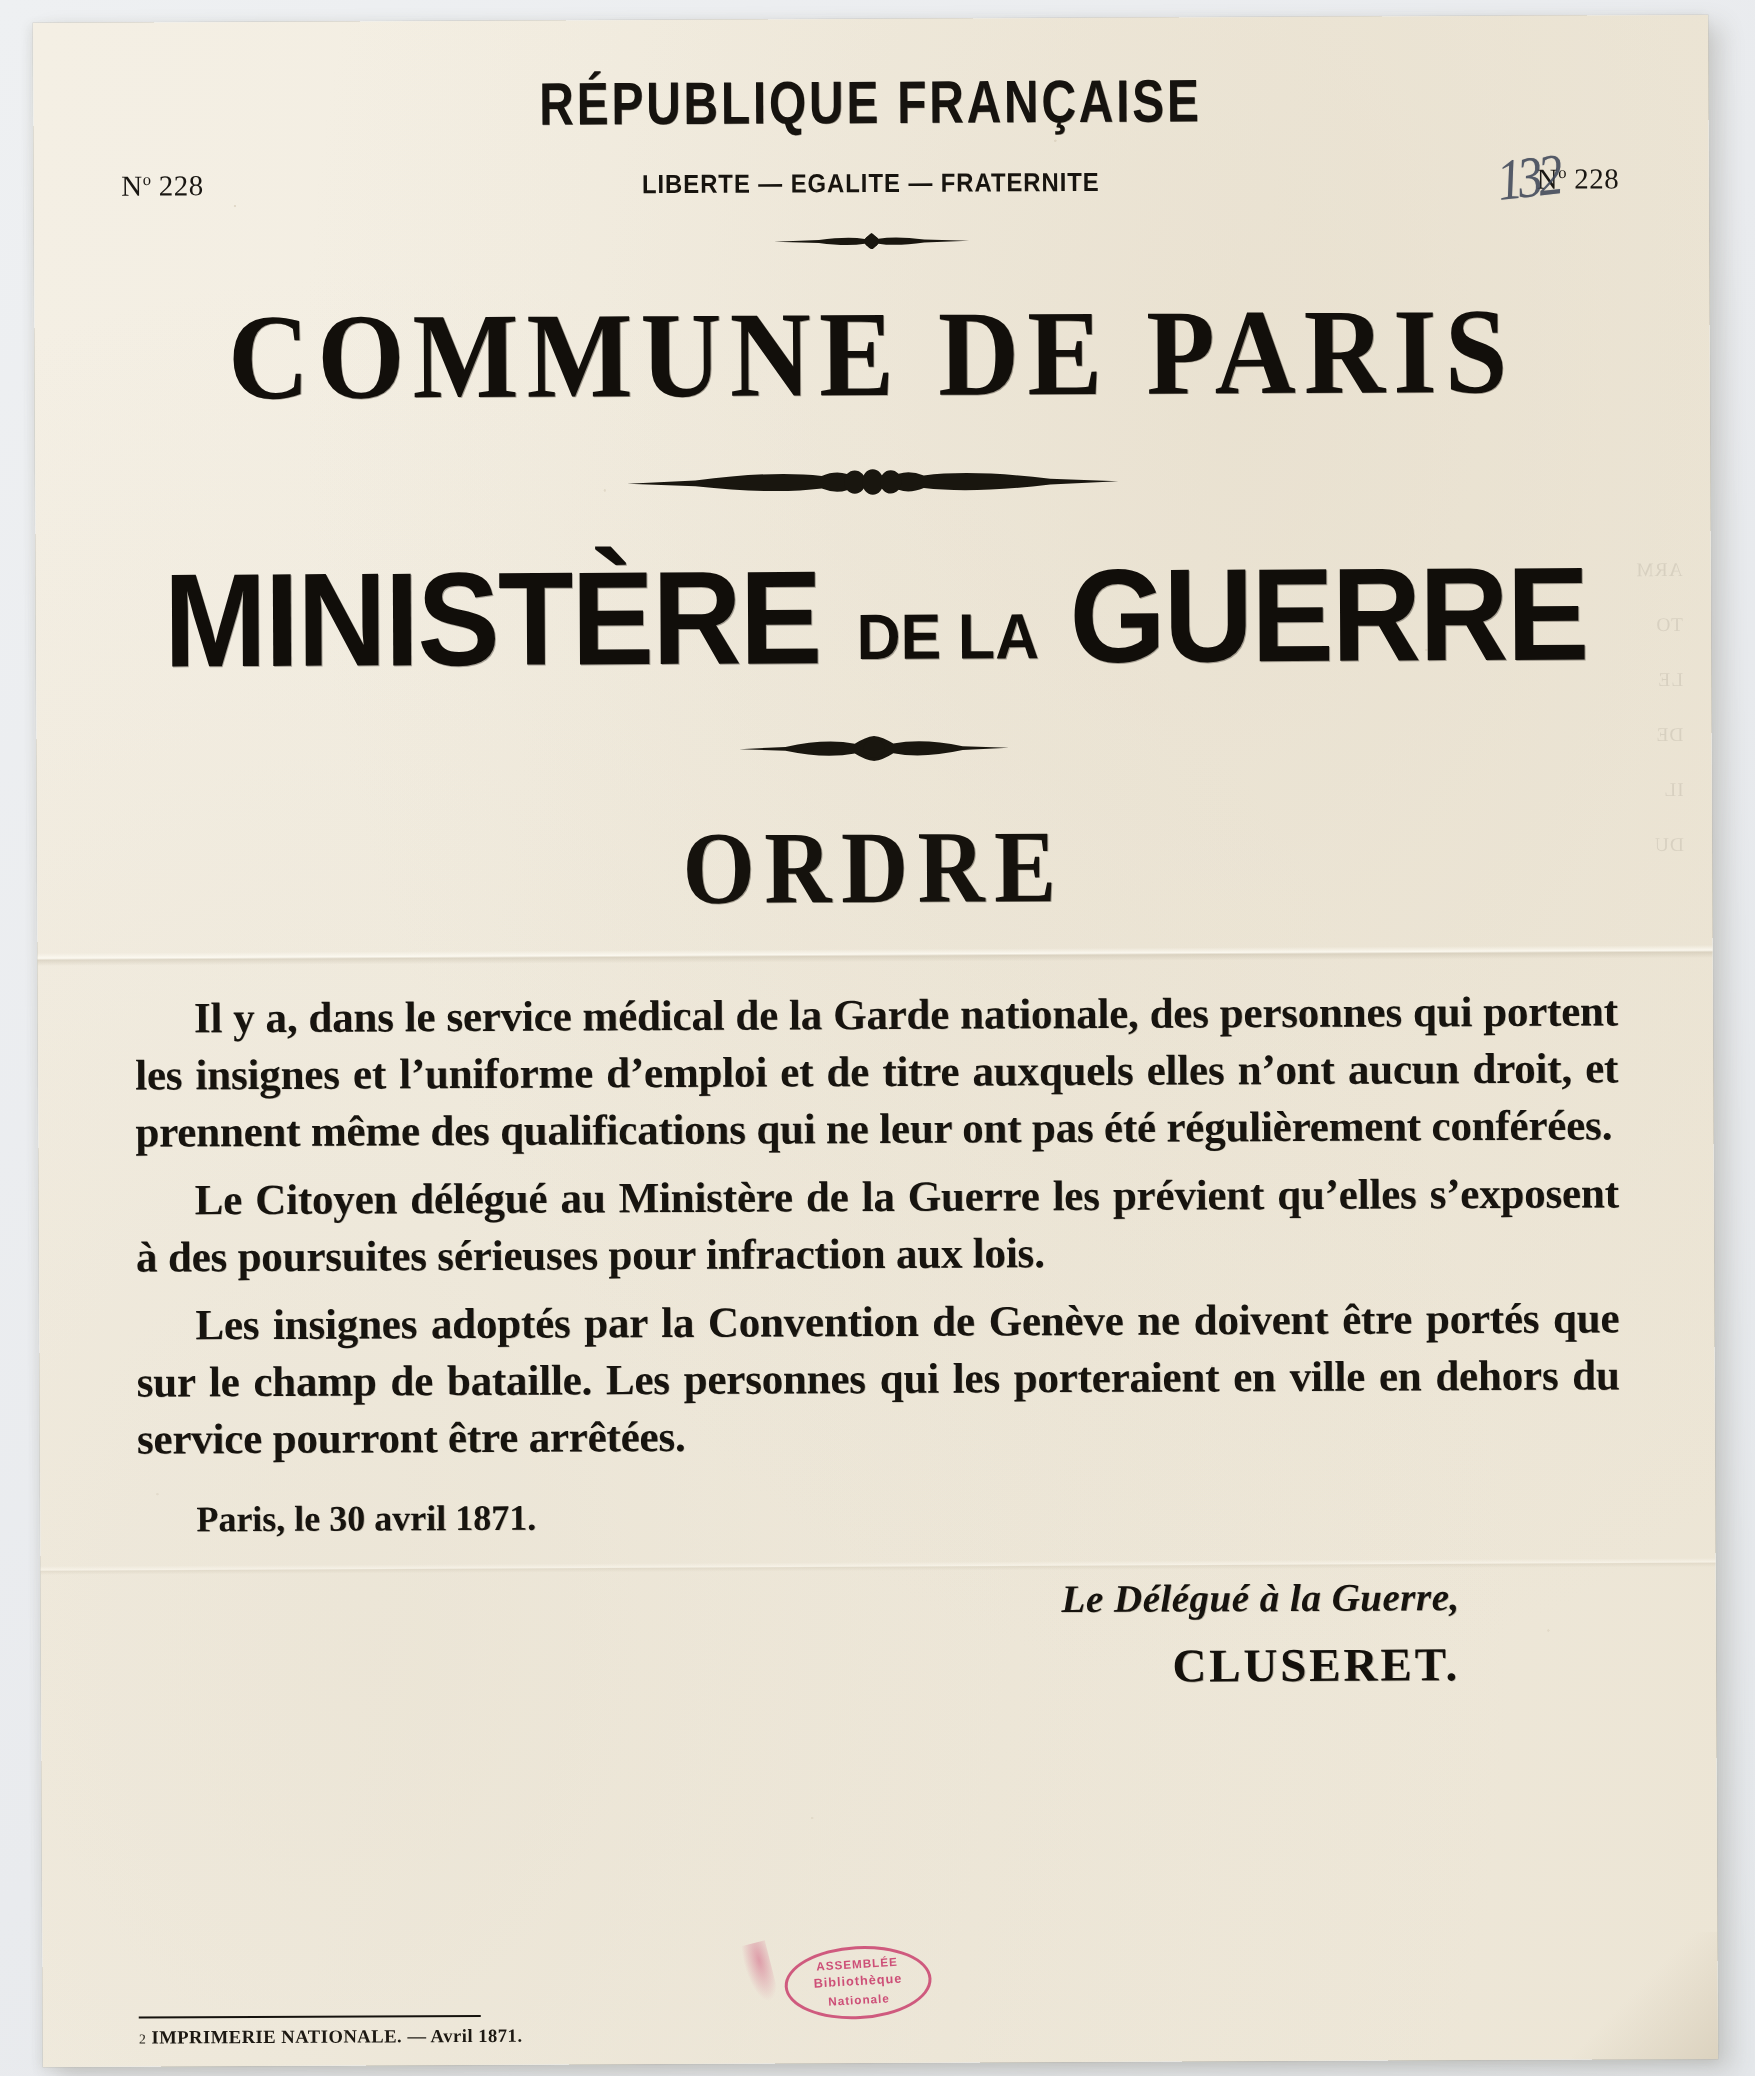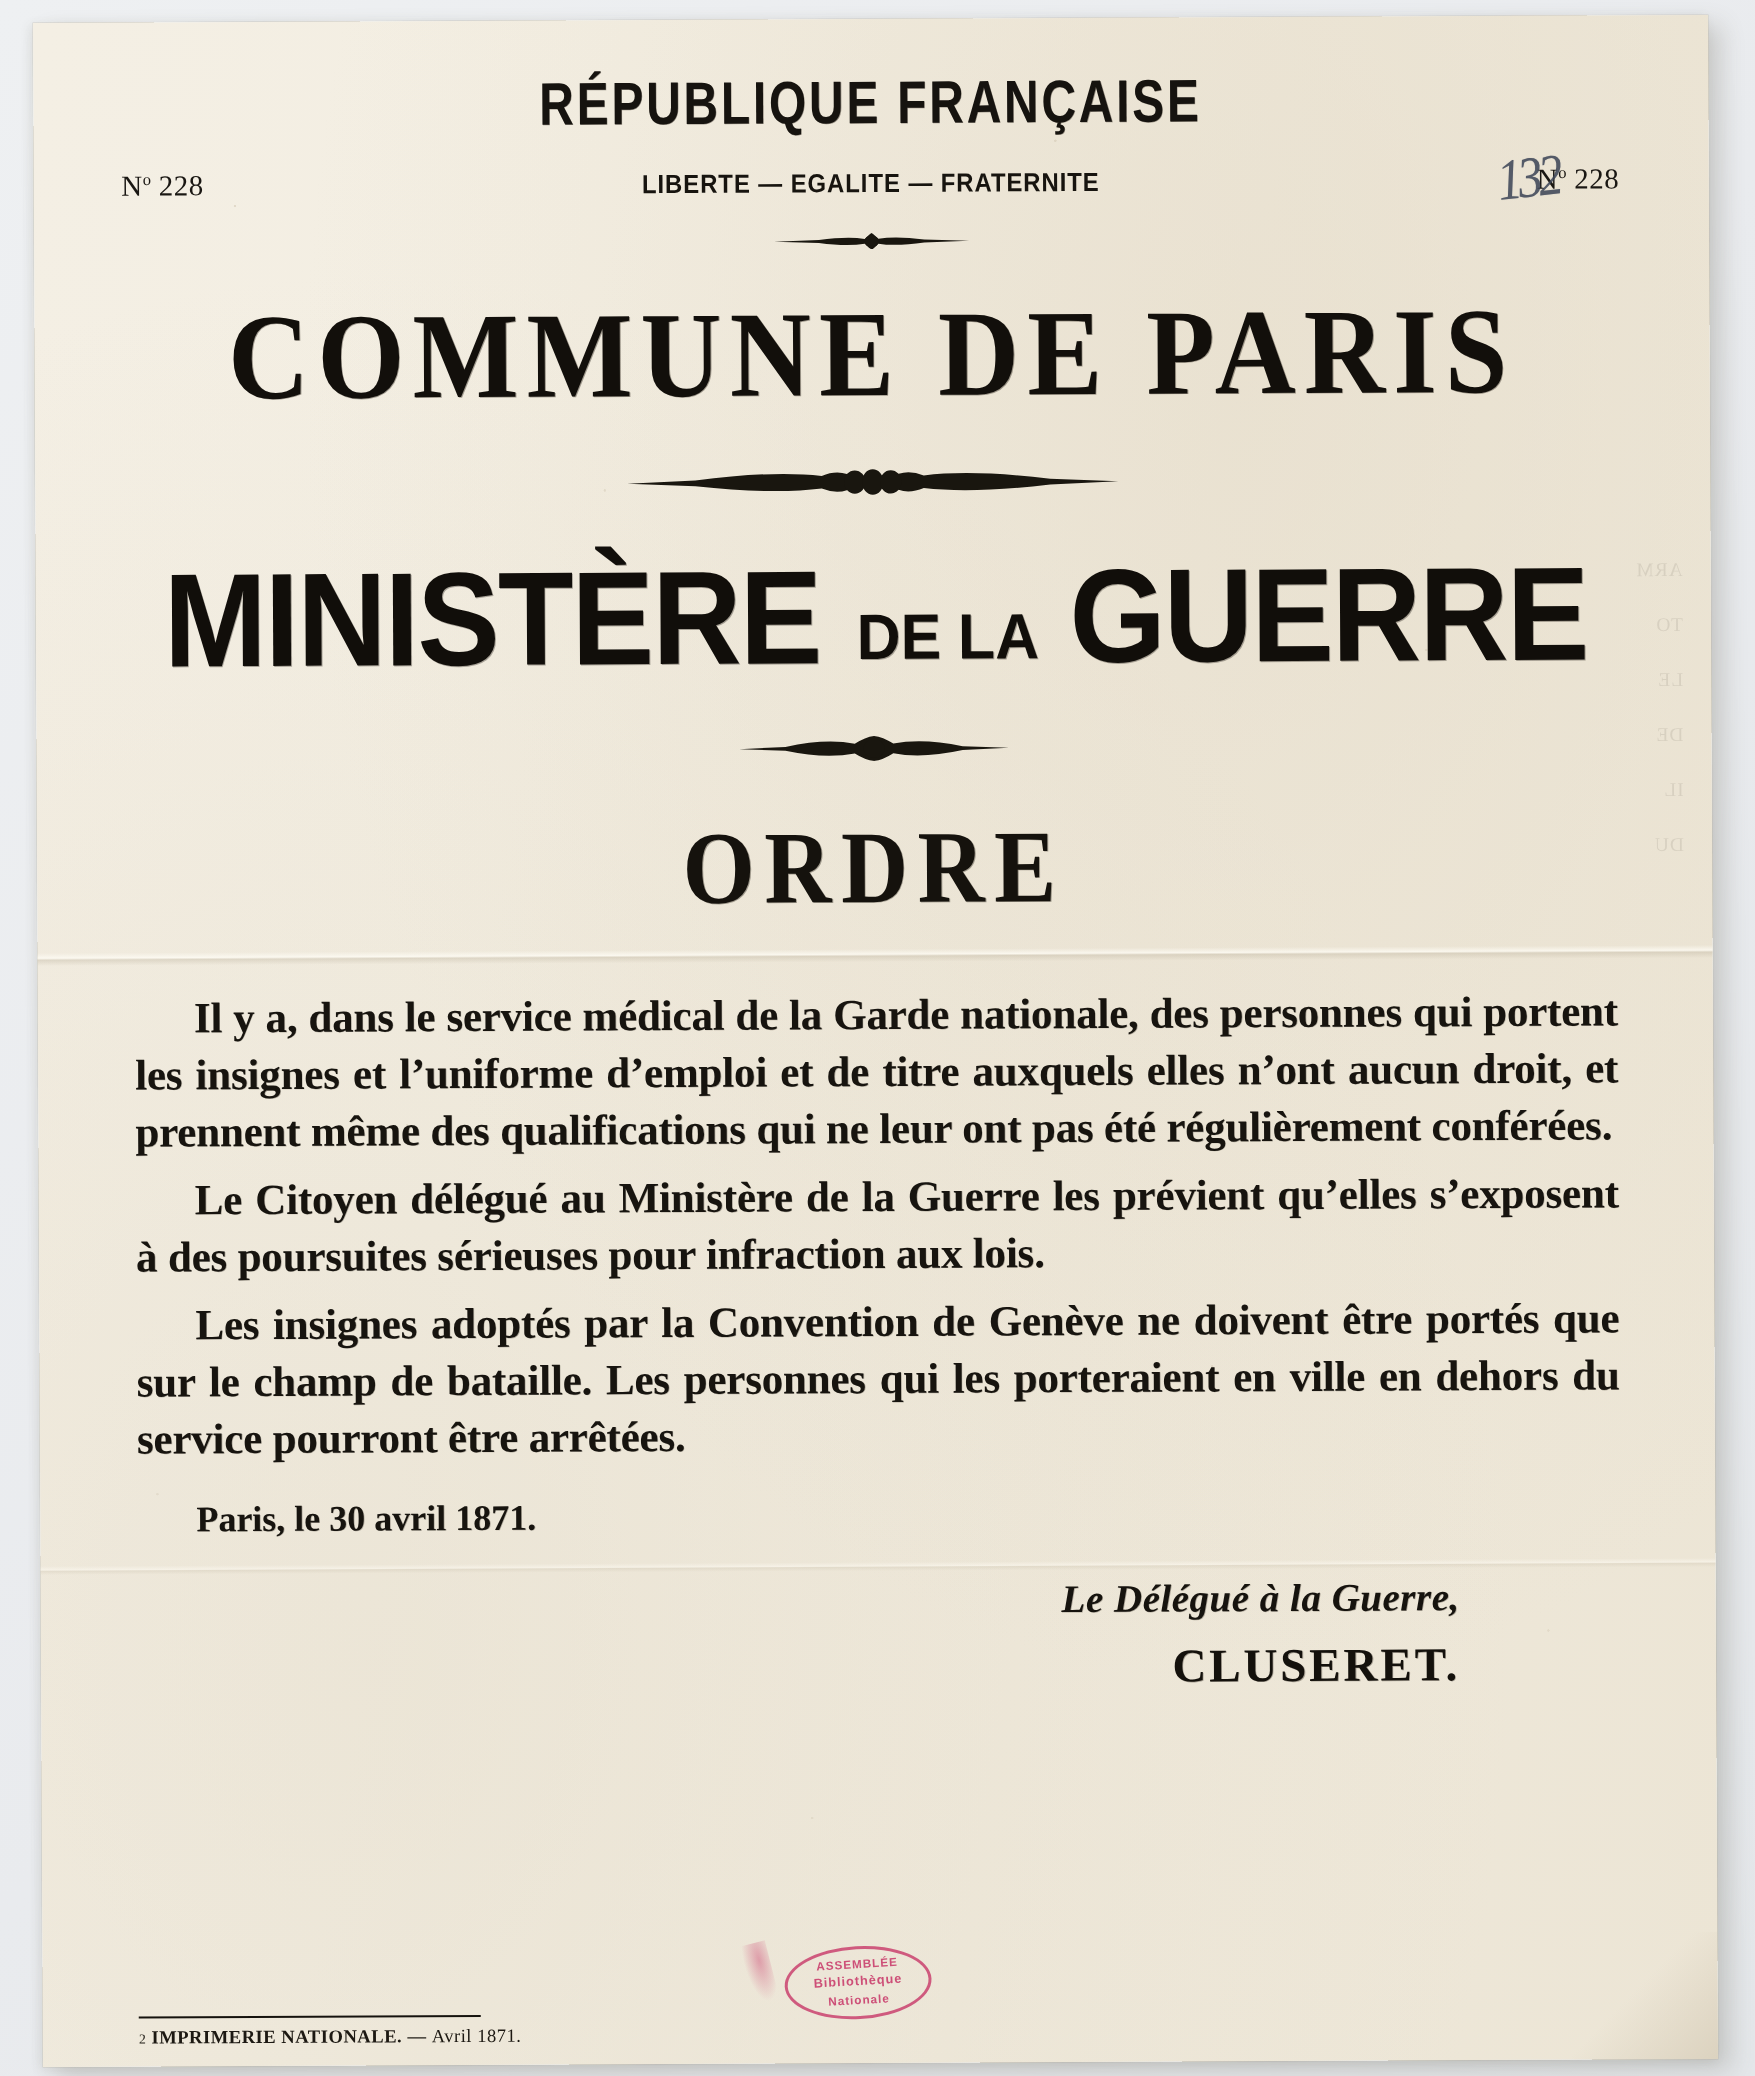--- a/index.html
+++ b/index.html
@@ -327,7 +327,7 @@
     white-space: nowrap;
   }
   #imprint .txt .pfx { font-size: 13.7px; font-weight: normal; }
-  #imprint .txt .yr  { font-weight: normal; letter-spacing: 0.5px; }
+  #imprint .txt .yr  { font-weight: bold; letter-spacing: 0.5px; }
 
   
   #folio {

